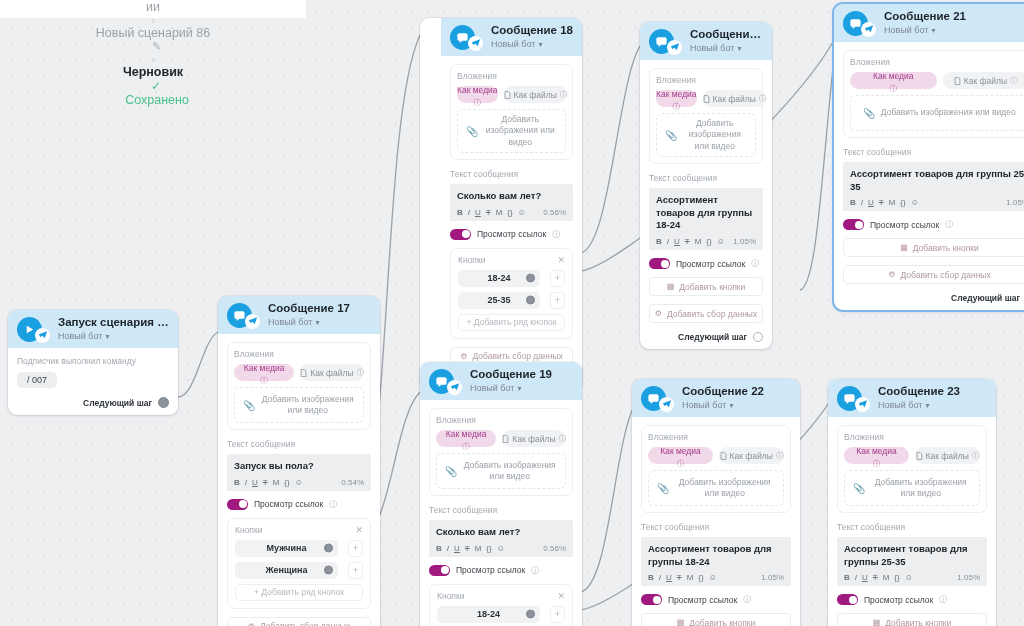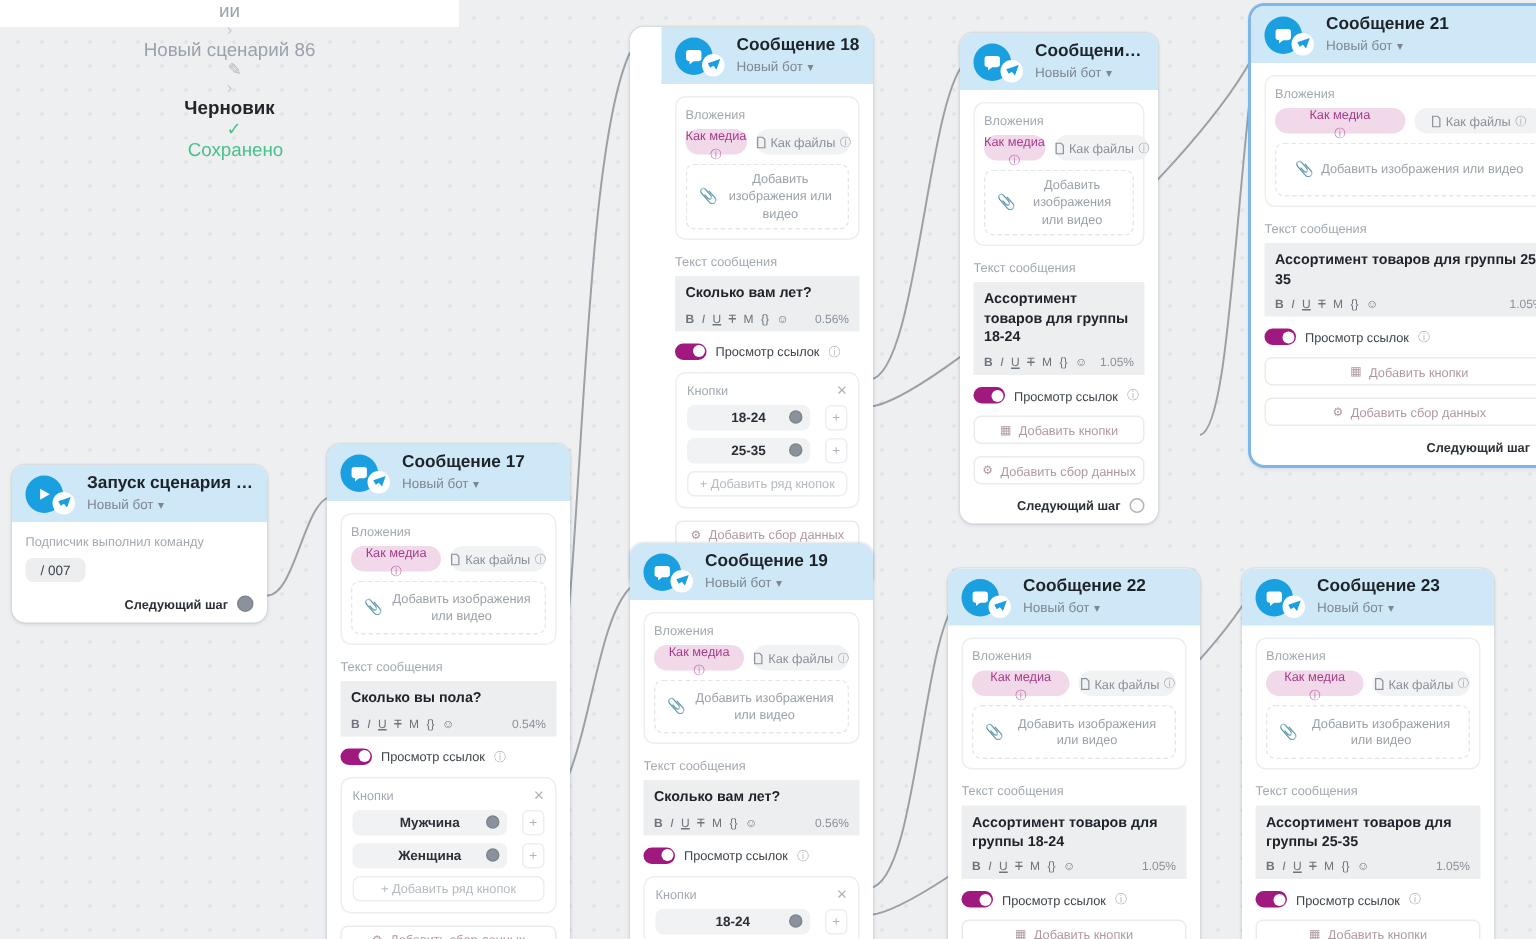--- a/index.html
+++ b/index.html
@@ -307,7 +307,7 @@
 
     <div class="sect-label" style="margin-top:9px">Текст сообщения</div>
     <div class="msgbox">
-      <div class="msgtext">Сколько вы пола?</div>
+      <div class="msgtext">Запуск вы пола?</div>
       <div class="toolrow">
         <span class="tools">
           <span class="tb b">B</span>

